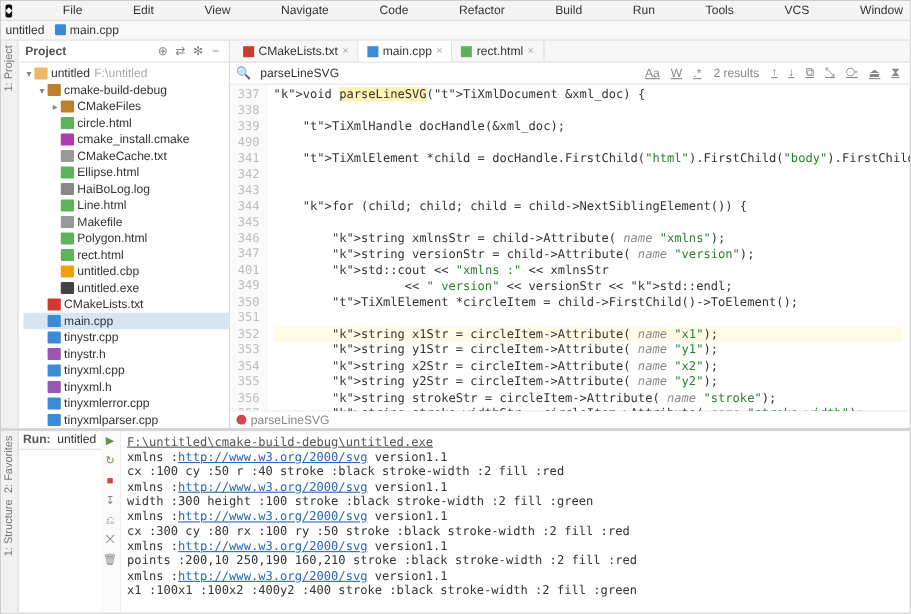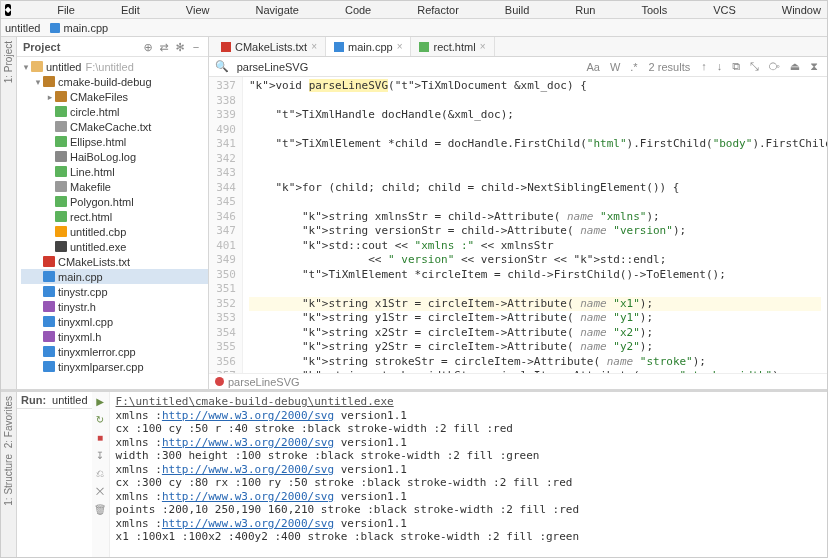--- a/index.html
+++ b/index.html
@@ -51,7 +51,7 @@
   .searchbar .query { flex:1; color:#333;}
   .searchbar .hit { color:#888;text-align:right;}
   .searchbar .opts { display:flex; gap:4px; color:#888;}
-  .searchbar .opts span { padding:0 3px; cursor:pointer;}
+  .searchbar .opts span { padding:0 3px; cursor:pointer;text-decoration:underline;}
   .code { flex:1; display:flex; overflow:hidden; font-family:Consolas,Menlo,monospace; font-size:11px; line-height:14.5px;}
   .lnums { width:34px; text-align:right; padding:2px 6px 2px 0; color:#bdbdbd; background:#fafafa; border-right:1px solid #f0f0f0;}
   .src { flex:1; padding:2px 6px; white-space:pre; overflow:auto; position:relative;}

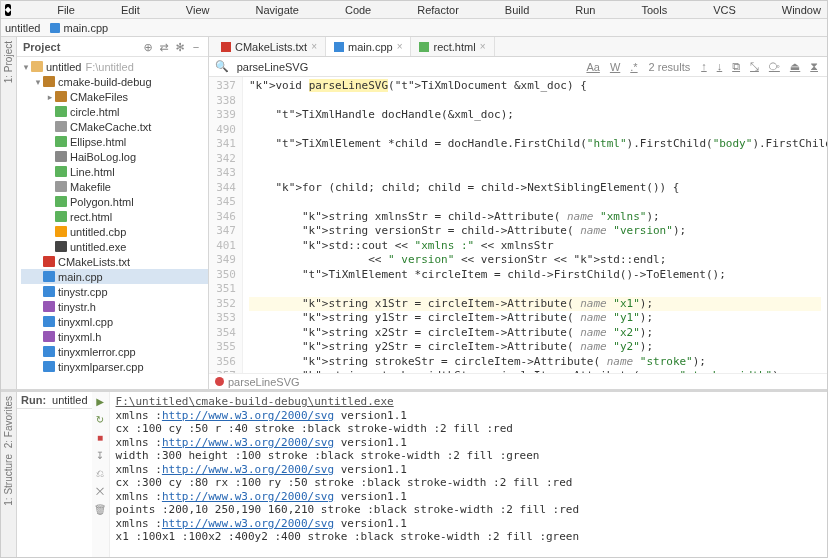--- a/index.html
+++ b/index.html
@@ -136,6 +136,11 @@
       <span class="arrow"></span>
       <span class="ic html"></span>
       <span>circle.html</span>
+        </div>
+        <div class="node" style="padding-left:24px">
+      <span class="arrow"></span>
+      <span class="ic cmake"></span>
+      <span>cmake_install.cmake</span>
         </div>
         <div class="node" style="padding-left:24px">
       <span class="arrow"></span>

